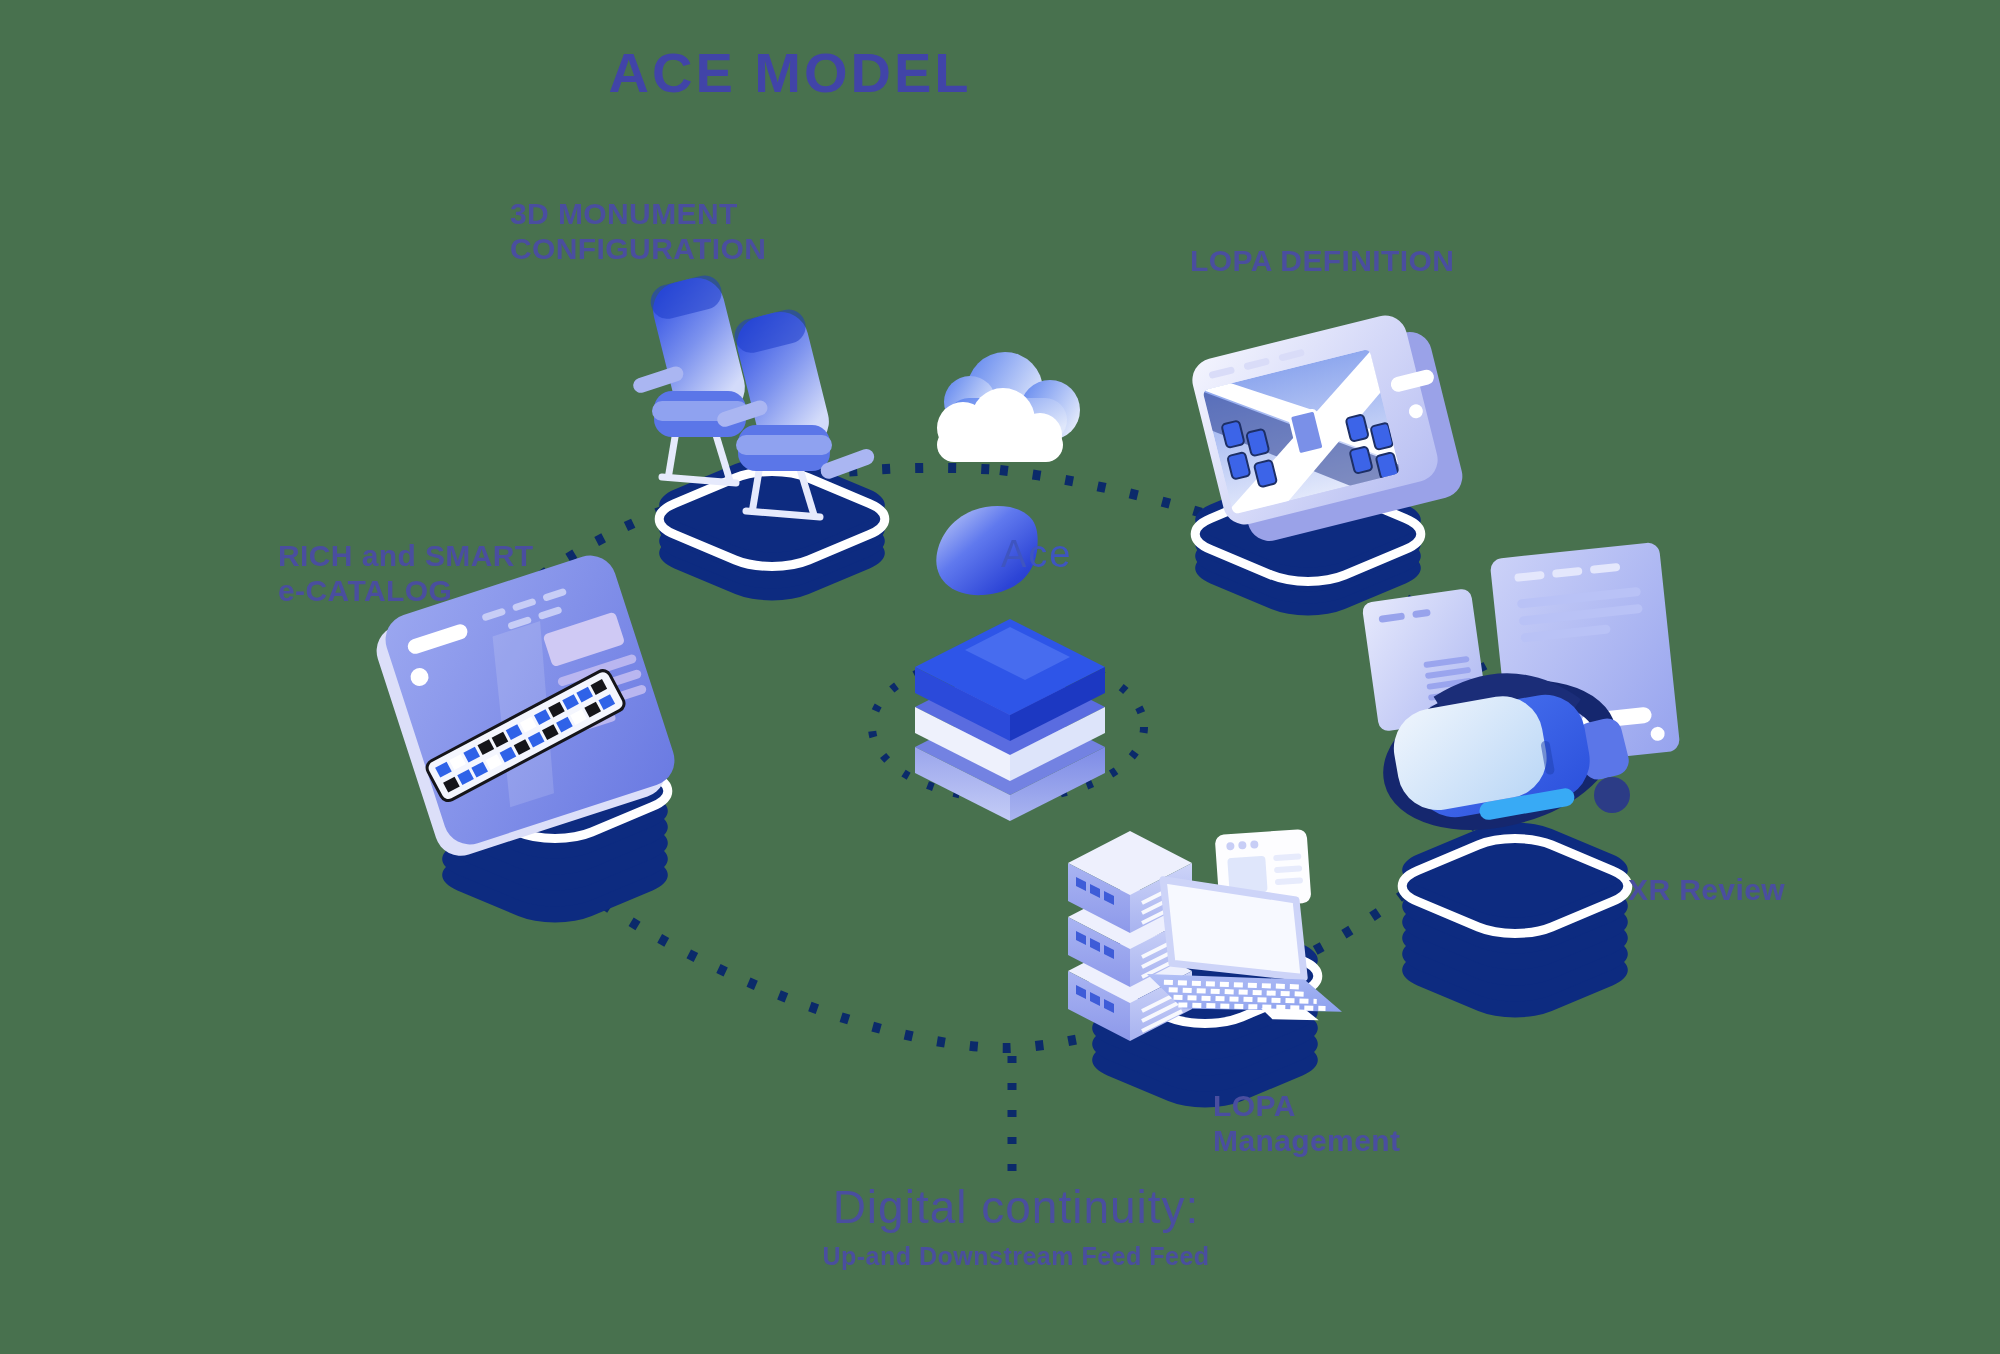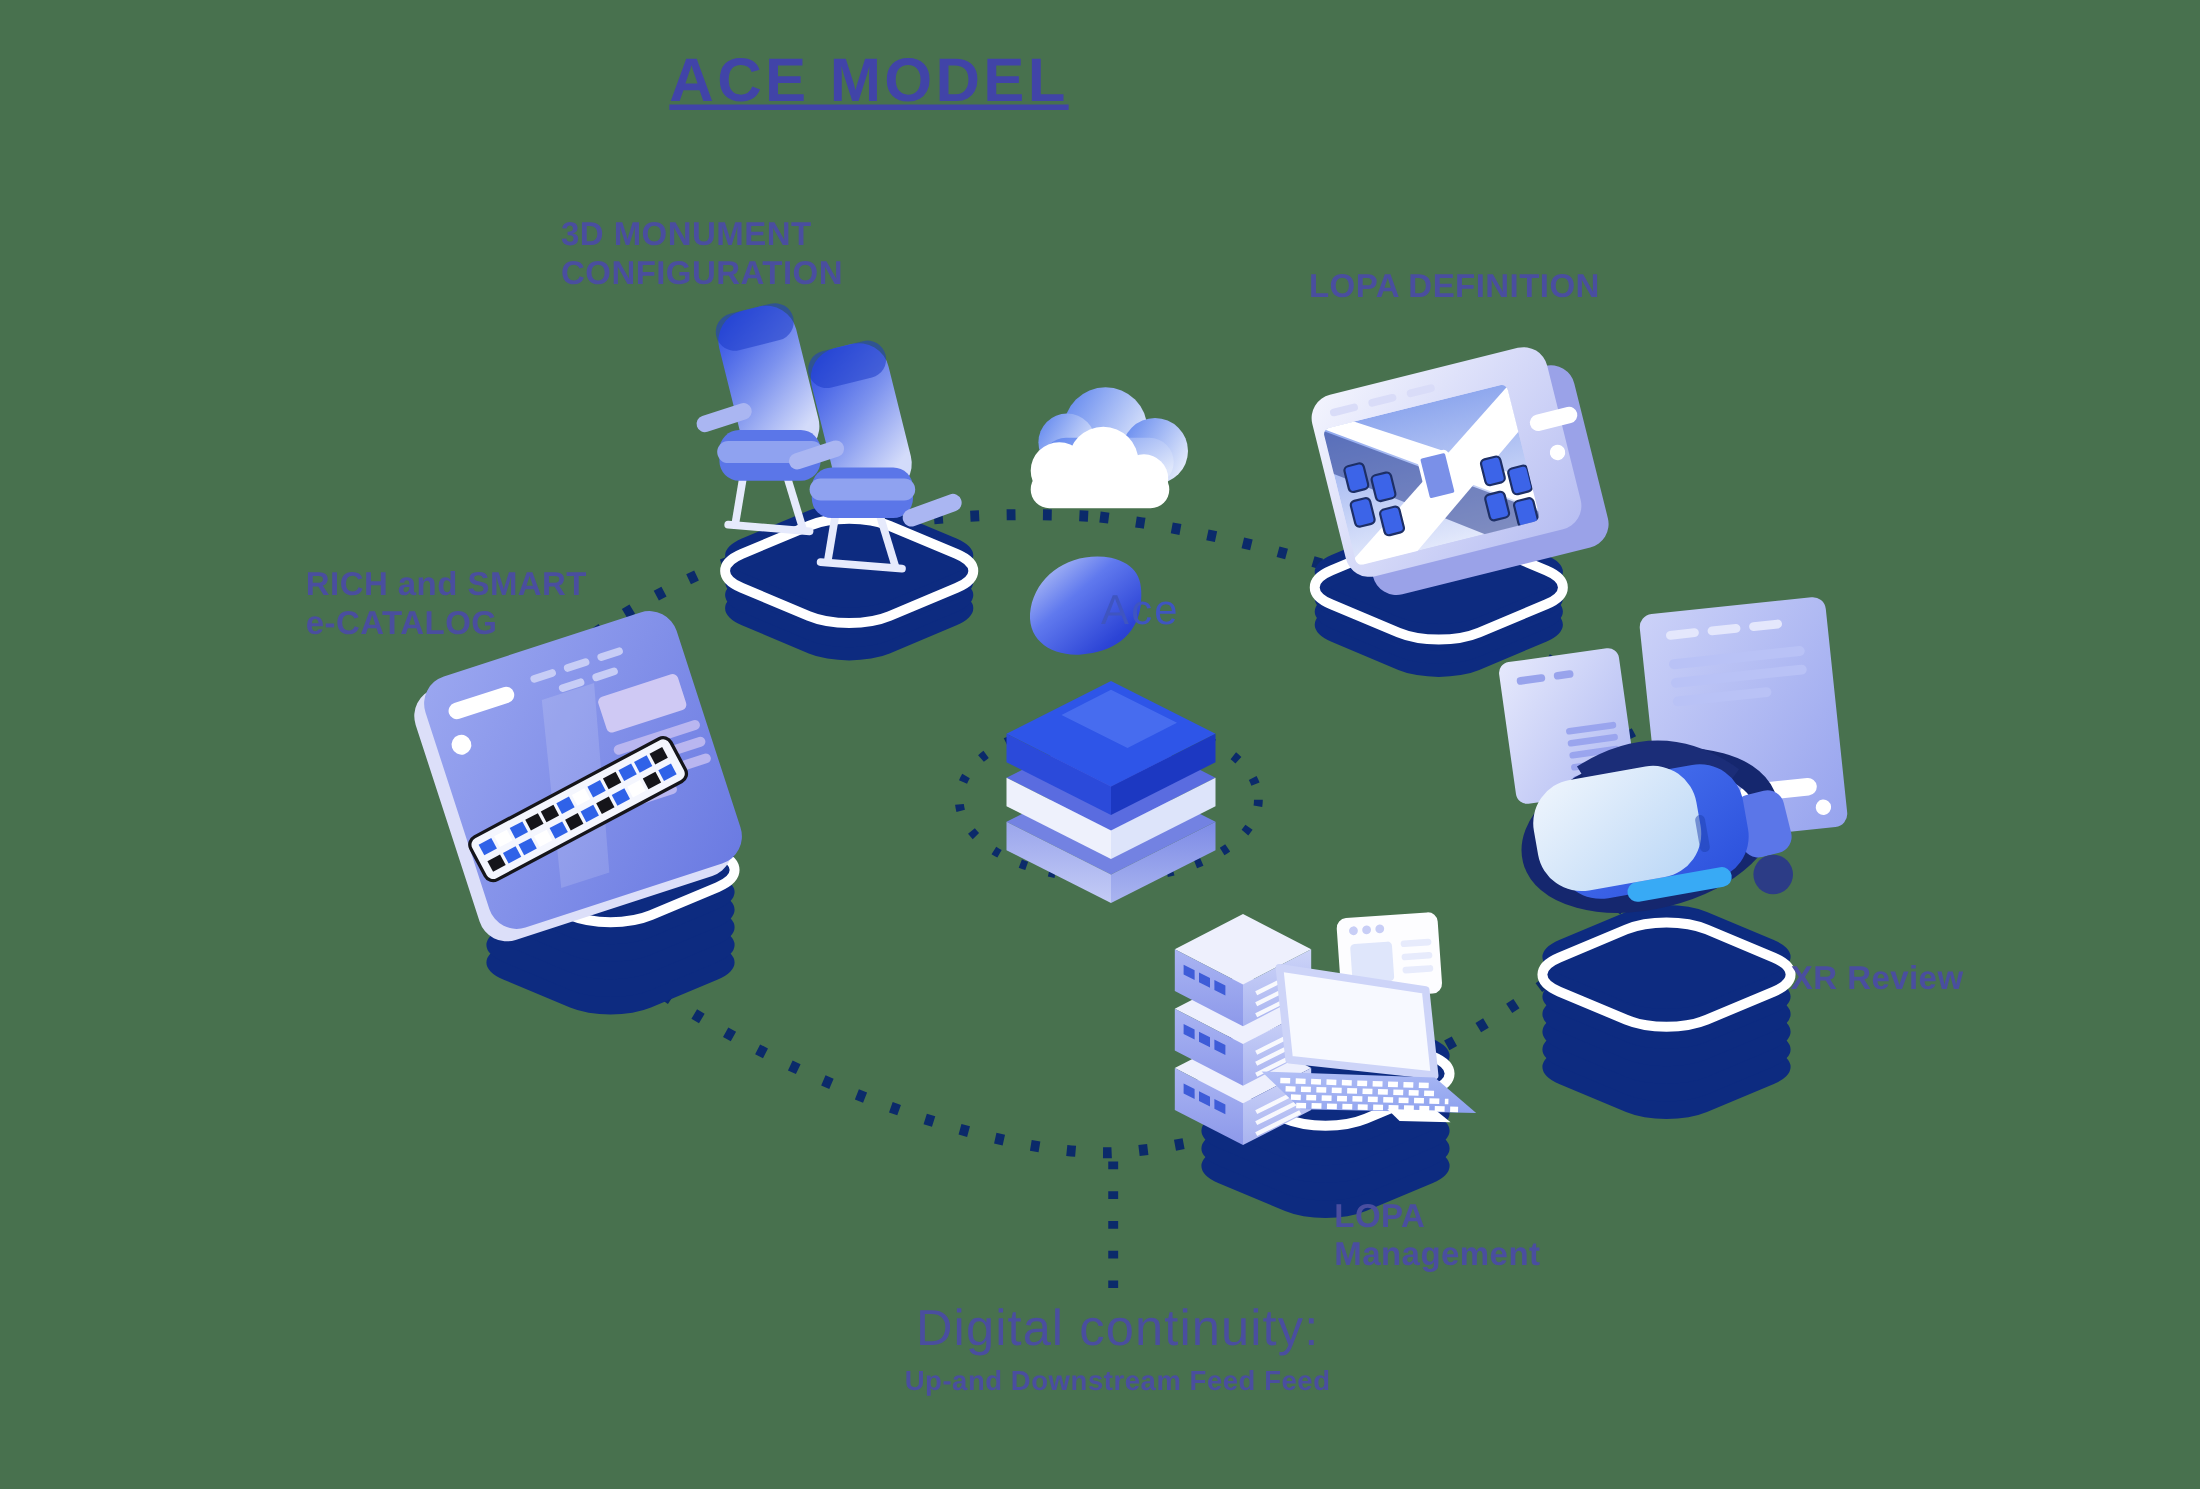--- a/index.html
+++ b/index.html
@@ -15,7 +15,7 @@
   }
   #title{
     left:490px;top:40px;width:600px;text-align:center;
-    color:#4144a8;font-size:56px;font-weight:800;letter-spacing:3px;text-decoration:underline;
+    color:#4144a8;font-size:56px;font-weight:800;letter-spacing:3px;
   }
   #footer-heading{
     left:716px;top:1180px;width:600px;text-align:center;

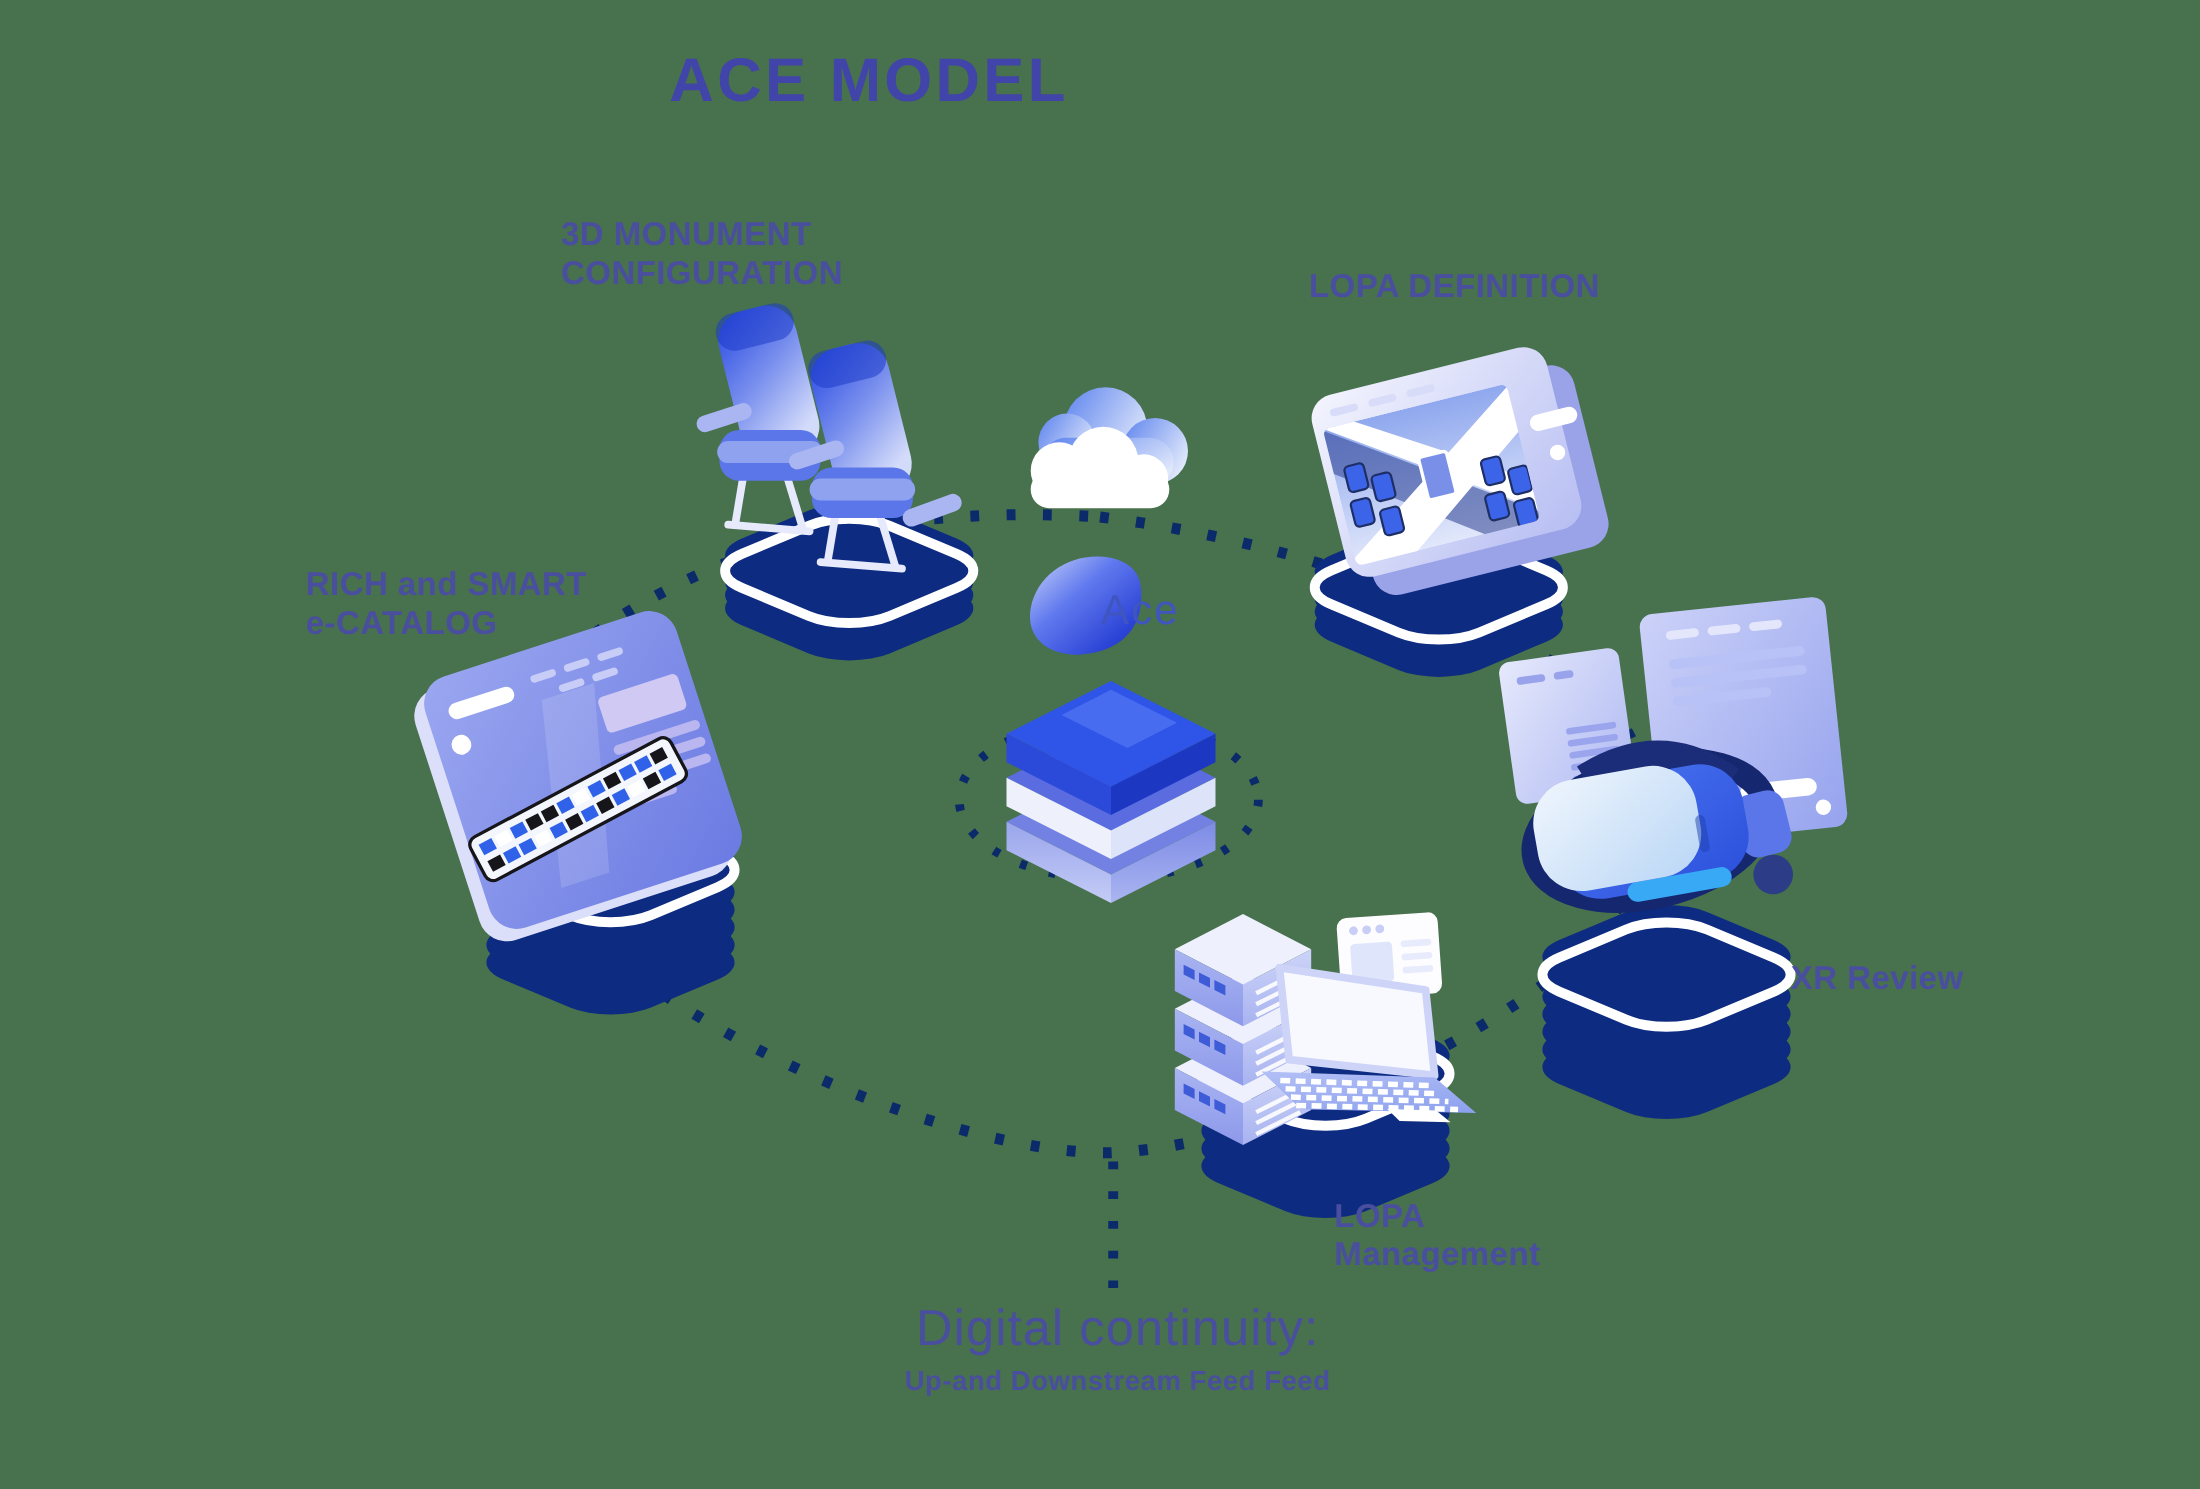--- a/index.html
+++ b/index.html
@@ -393,7 +393,7 @@
 
 <div class="abs label" style="left:1190px;top:243px">LOPA DEFINITION</div>
 
-<div class="abs label" style="left:278px;top:514px">
+<div class="abs label" style="left:278px;top:538px">
   <div>RICH and SMART</div>
   <div>e-CATALOG</div>
 </div>

